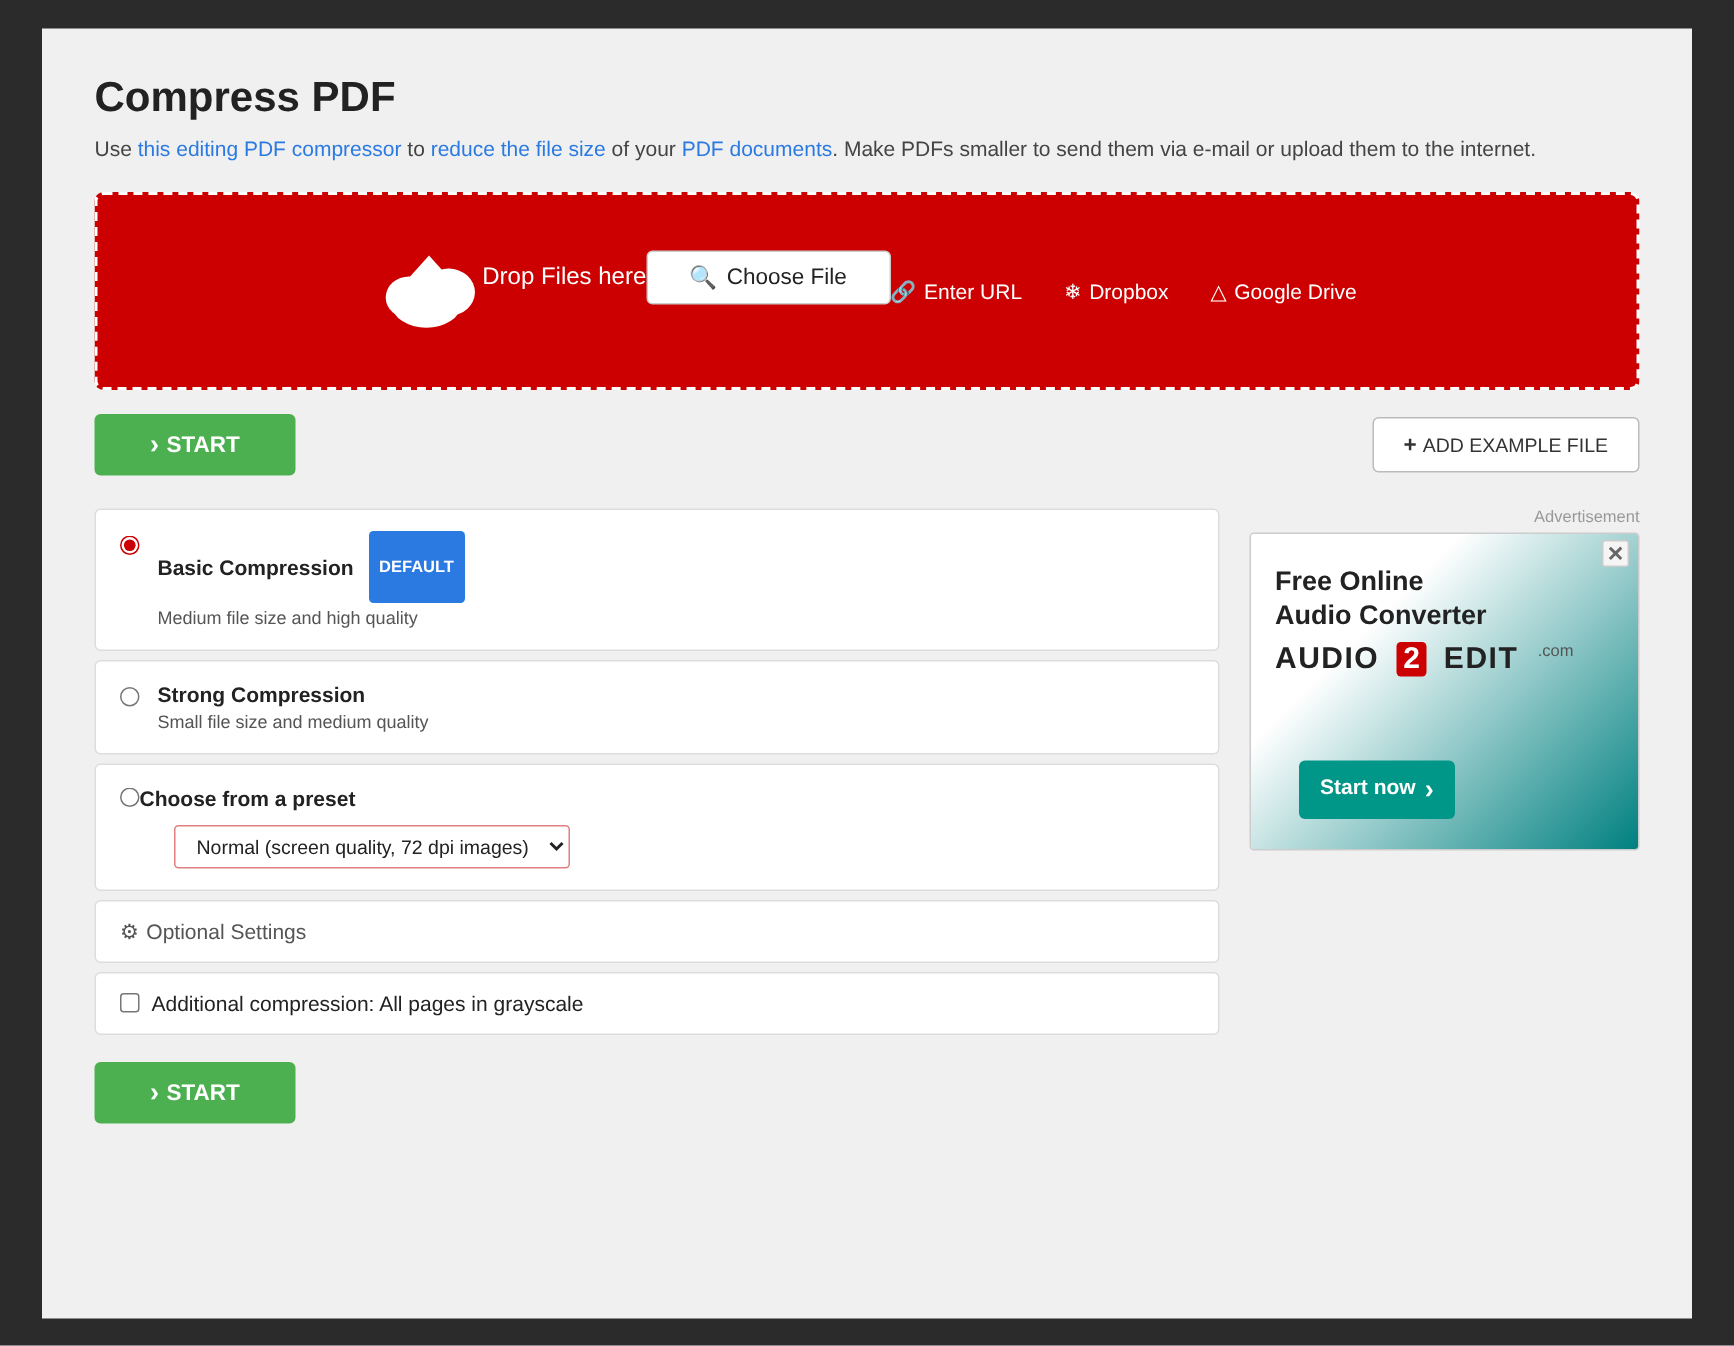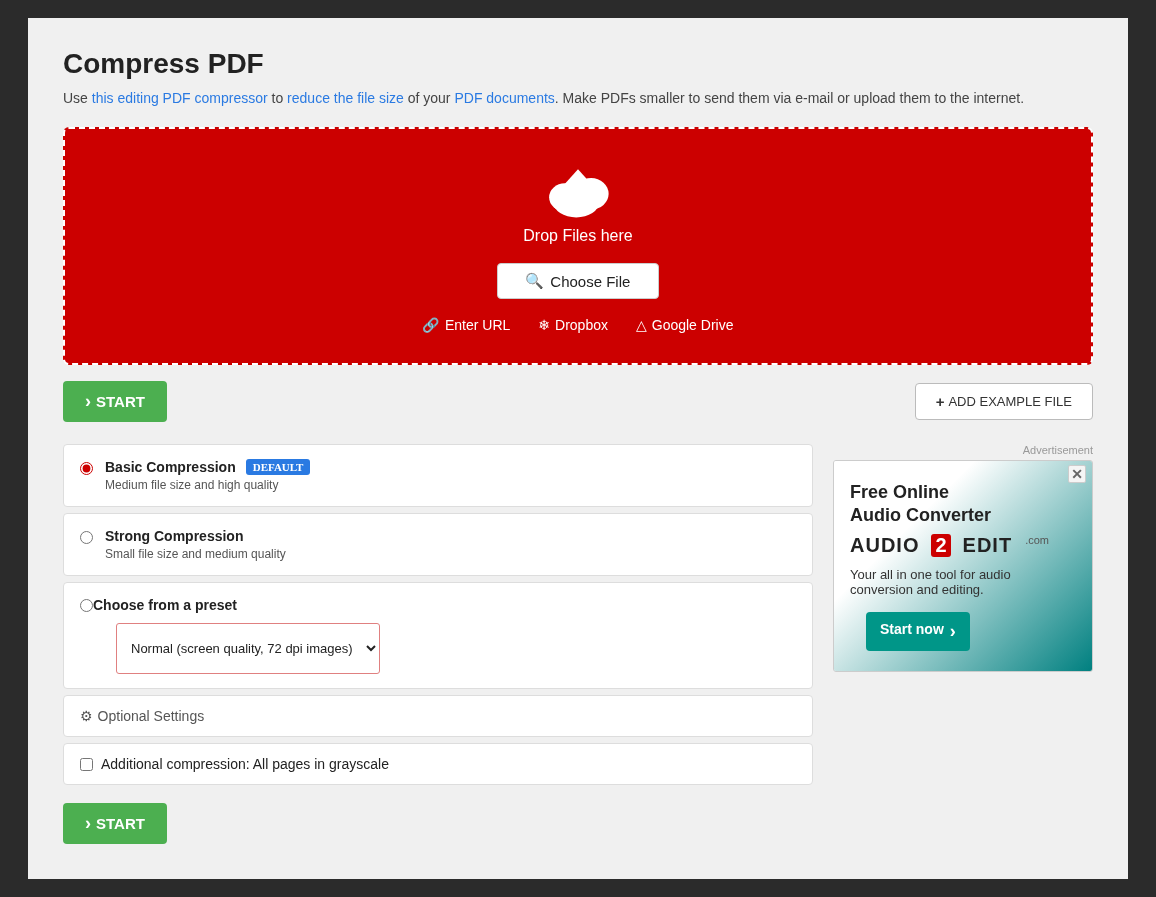--- a/index.html
+++ b/index.html
@@ -40,9 +40,9 @@
       border-radius: 6px;
       padding: 30px 20px;
       display: flex;
-      flex-direction: column;
-      align-items: center;
-      justify-content: flex-end;
+      flex-direction: row;
+      align-items: center;
+      justify-content: center;
       margin-bottom: 16px;
       cursor: pointer;
     }

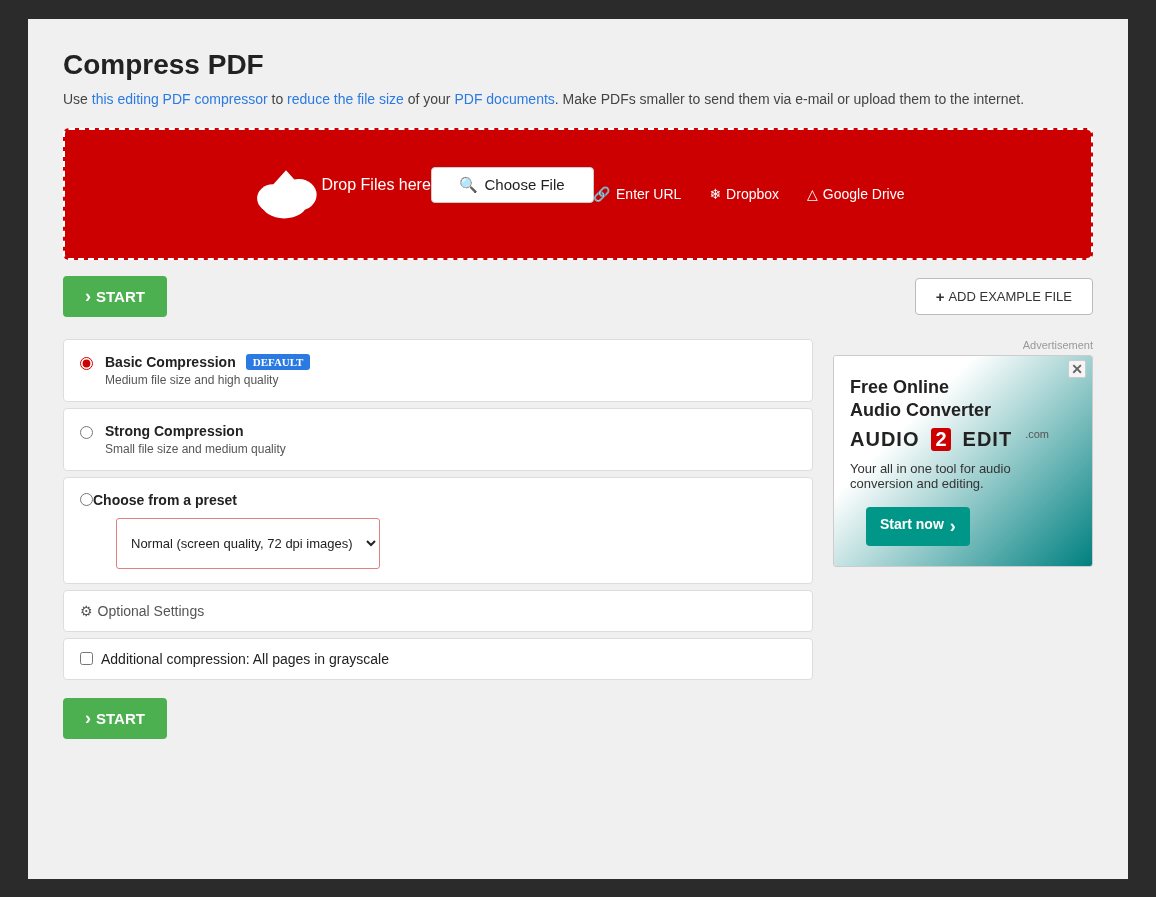--- a/index.html
+++ b/index.html
@@ -95,7 +95,7 @@
       color: #fff;
       border: none;
       border-radius: 4px;
-      padding: 10px 22px;
+      padding: 10px 37px;
       font-size: 15px;
       font-weight: bold;
       cursor: pointer;

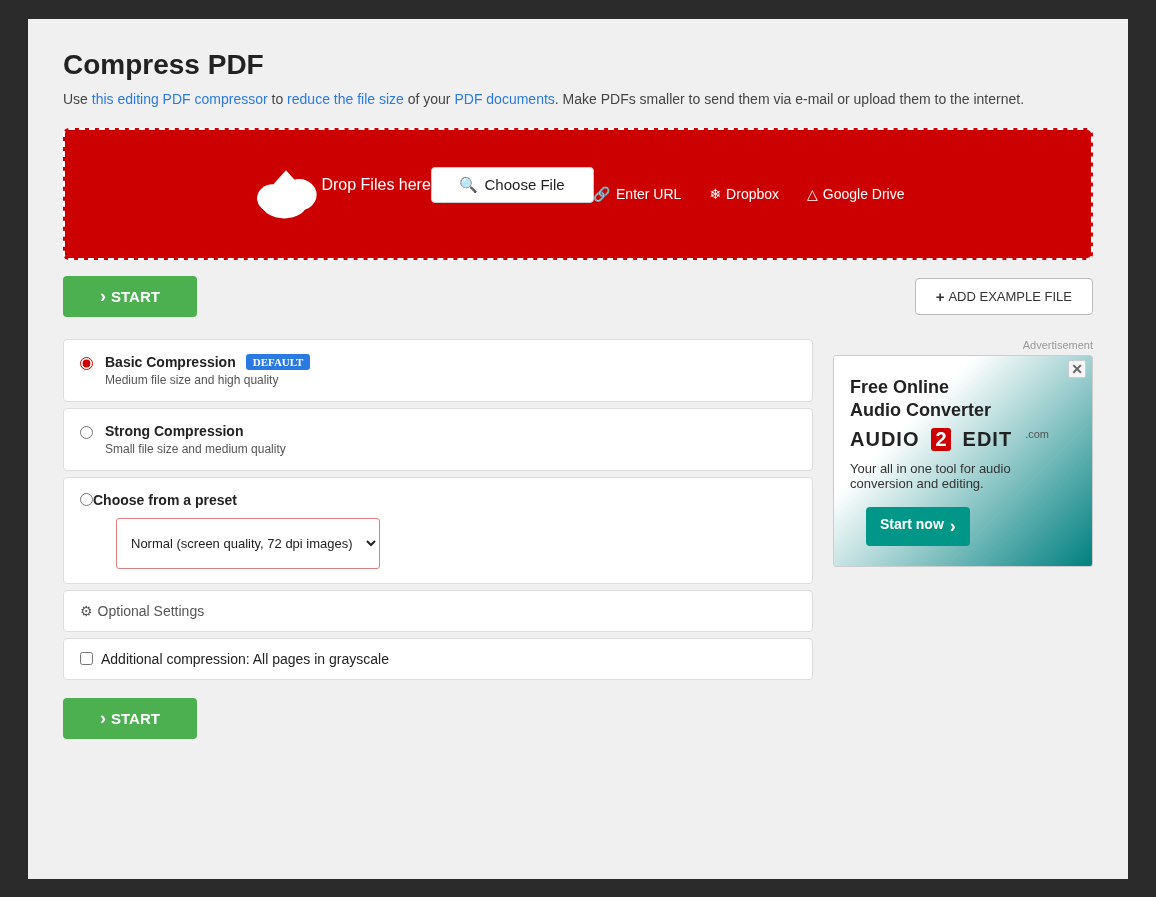--- a/index.html
+++ b/index.html
@@ -154,9 +154,8 @@
       color: #fff;
       font-size: 11px;
       font-weight: bold;
-      padding: 2px 7px;
+      padding: 18px 7px;
       border-radius: 3px;
-      font-family: Liberation Serif, serif;
     }
     .option-desc {
       font-size: 12px;

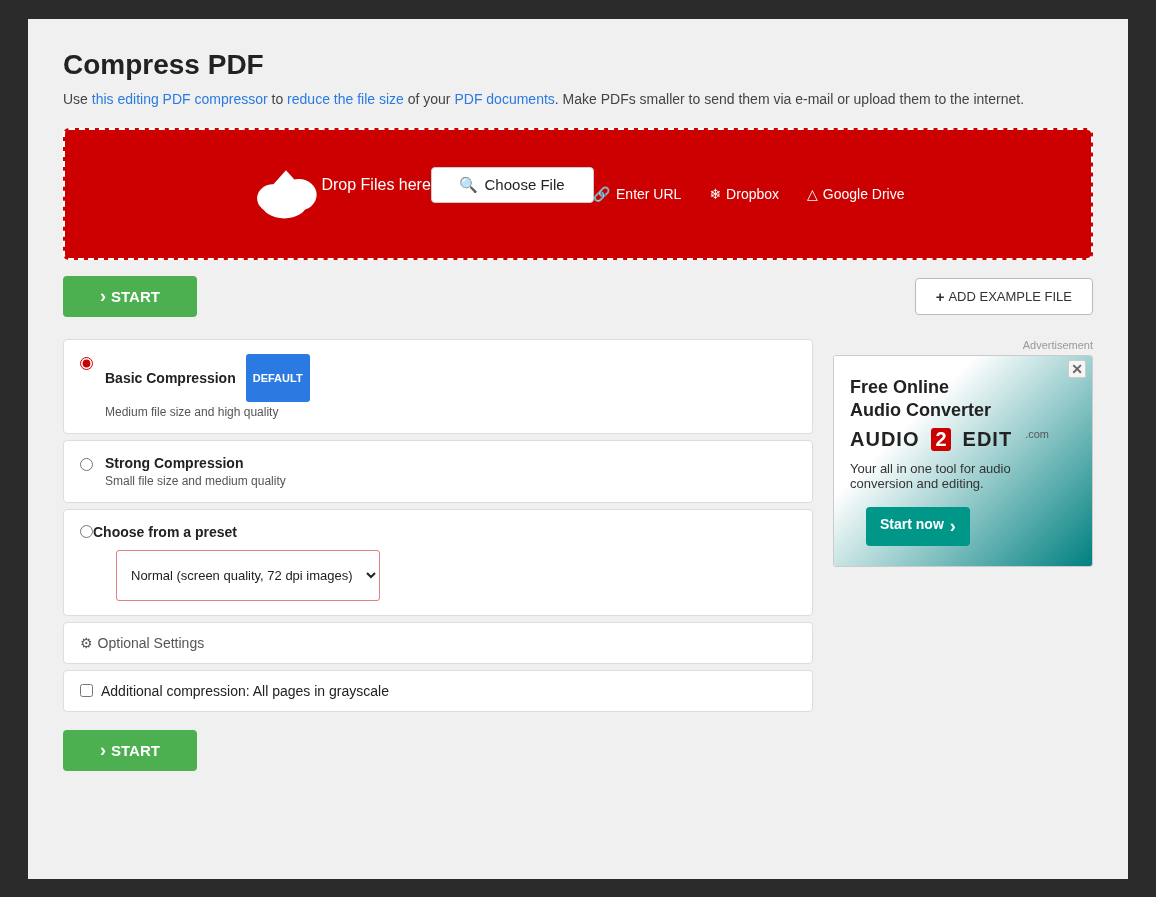--- a/index.html
+++ b/index.html
@@ -461,7 +461,6 @@
               <span class="ad-logo-edit">EDIT</span>
               <span class="ad-logo-com">.com</span>
             </div>
-            <div class="ad-desc">Your all in one tool for audio conversion and editing.</div>
           </div>
           <button class="ad-cta">
             <span>Start now</span>

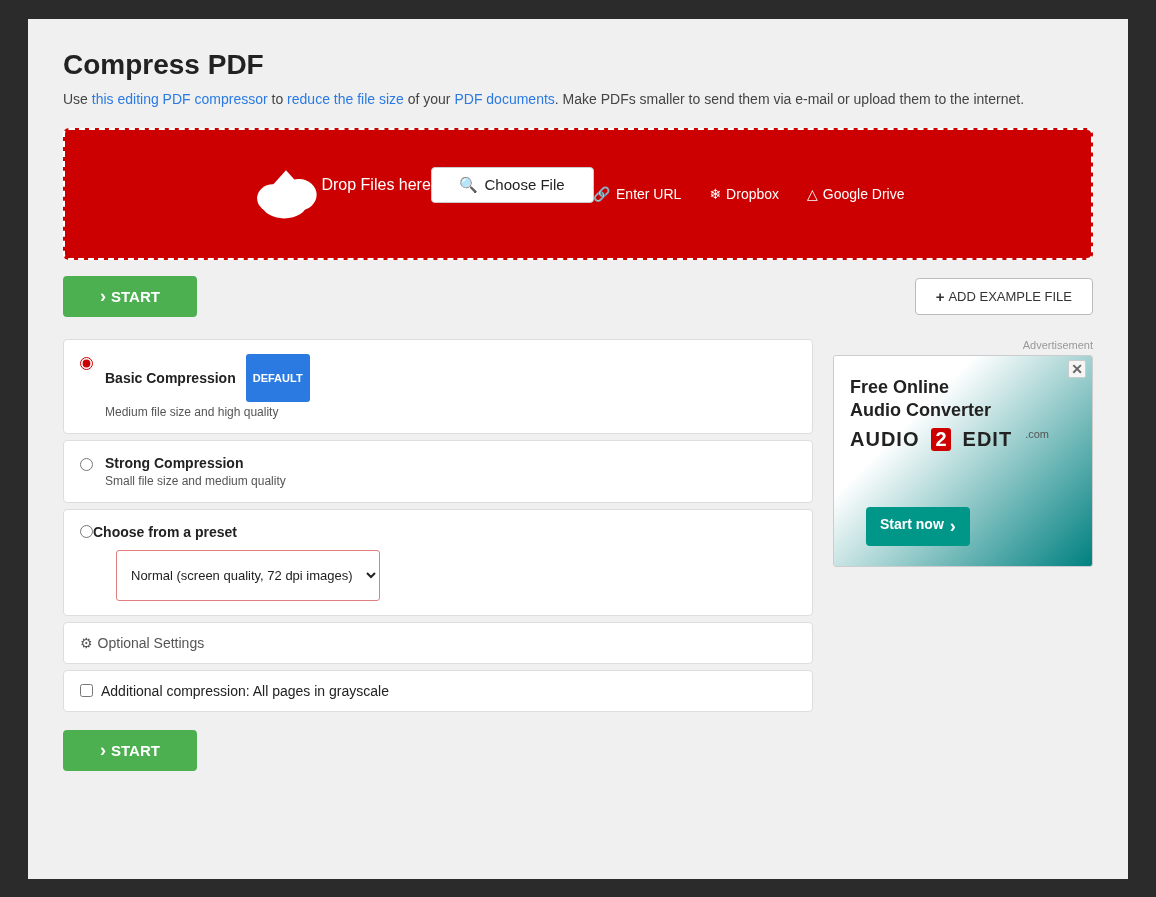--- a/index.html
+++ b/index.html
@@ -190,7 +190,7 @@
     .preset-select {
       border: 1px solid #e08080;
       border-radius: 3px;
-      padding: 16px 10px;
+      padding: 5px 10px;
       font-size: 13px;
       color: #222;
       background: #fff;

